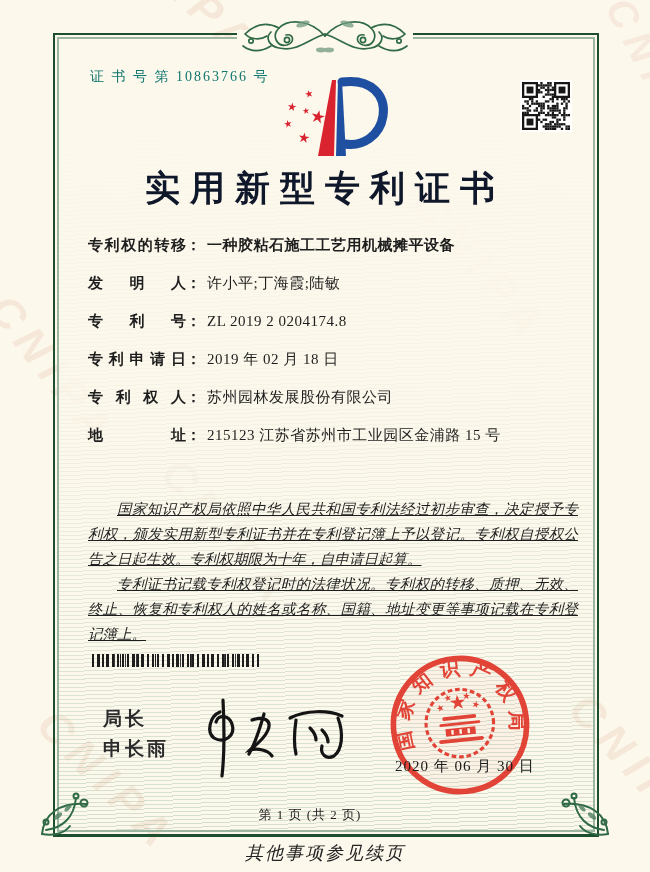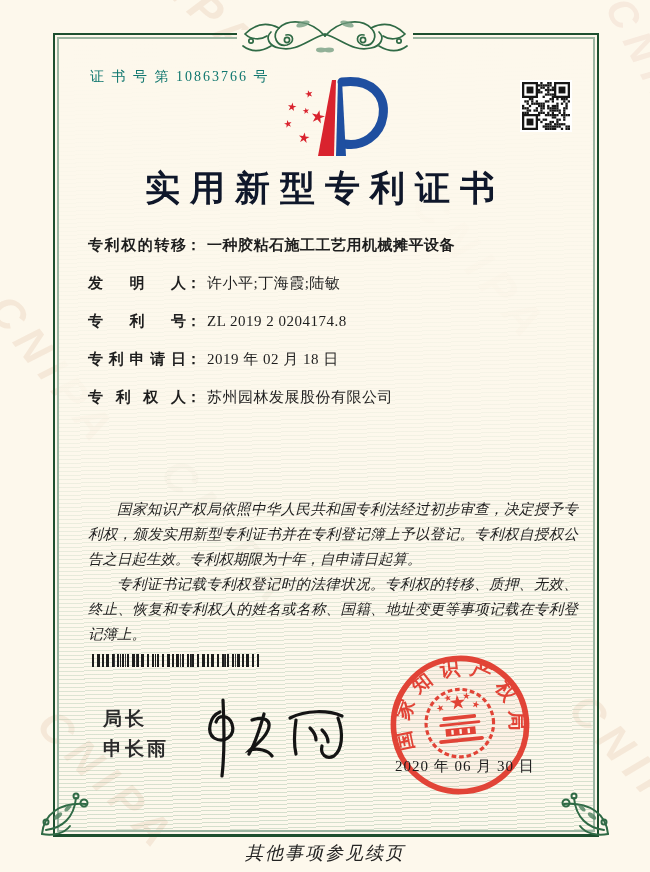--- a/index.html
+++ b/index.html
@@ -358,6 +358,9 @@
     <div class="field-row">
       <span class="f-label">专利权人</span><span class="f-colon">：</span><span class="f-value">苏州园林发展股份有限公司</span>
     </div>
+    <div class="field-row">
+      <span class="f-label">地址</span><span class="f-colon">：</span><span class="f-value">215123 江苏省苏州市工业园区金浦路 15 号</span>
+    </div>
   </div>
 
   <div class="body-text">

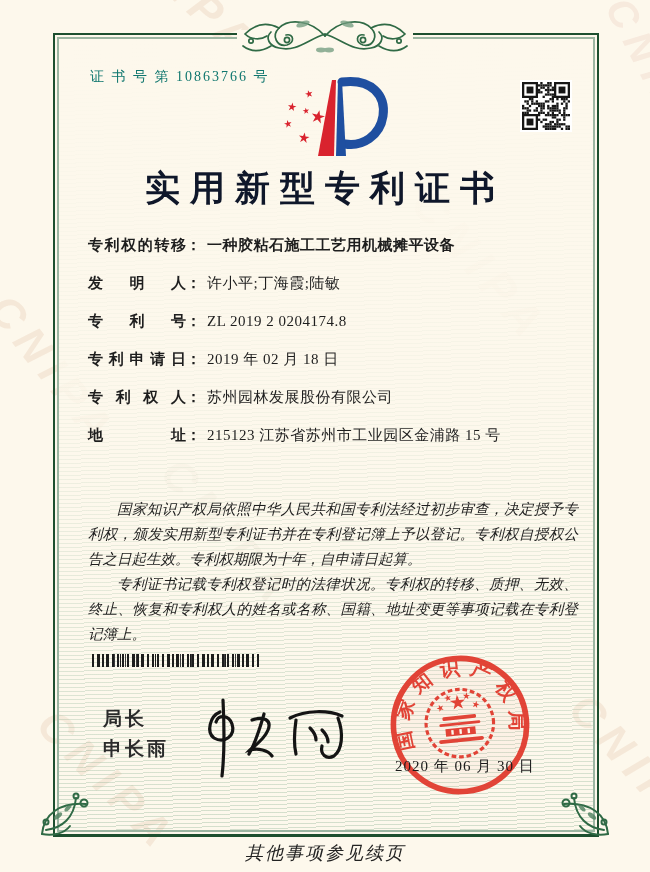--- a/index.html
+++ b/index.html
@@ -54,7 +54,7 @@
   
   .body-text{position:absolute;left:88px;right:72px;top:497px;z-index:4;
              font-size:14.5px;line-height:1.72;text-align:justify;font-style:italic;}
-  .body-text p{margin:0;text-indent:2em;}
+  .body-text p{margin:0;text-indent:2em;text-decoration:underline;}
 
   
   .barcode{position:absolute;left:92px;top:654px;width:168px;height:13px;z-index:4;

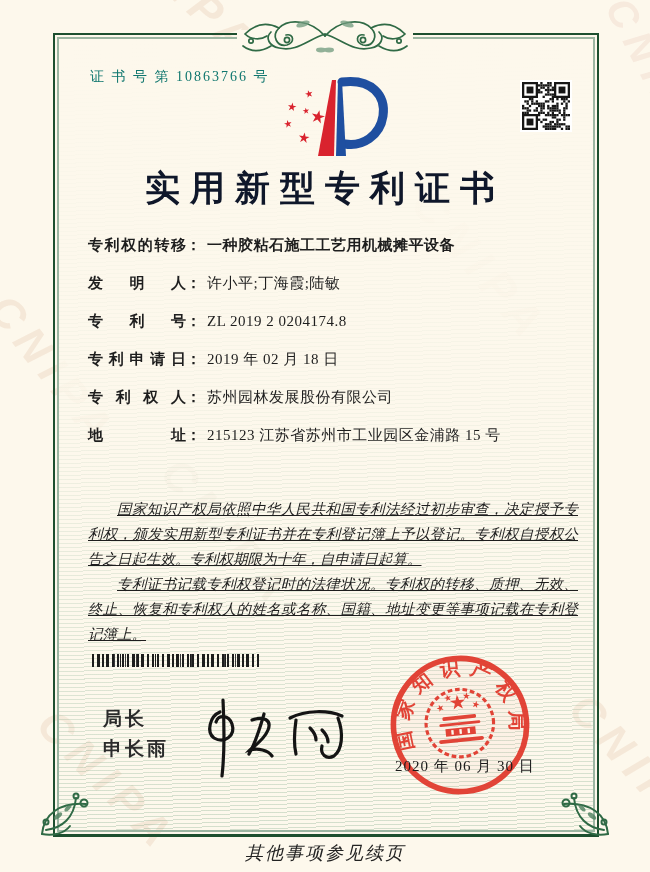--- a/index.html
+++ b/index.html
@@ -414,6 +414,7 @@
   </svg>
   <div class="seal-date">2020 年 06 月 30 日</div>
 
+  <div class="page-info">第 1 页 (共 2 页)</div>
   <div class="continuation">其他事项参见续页</div>
 
 </div>

